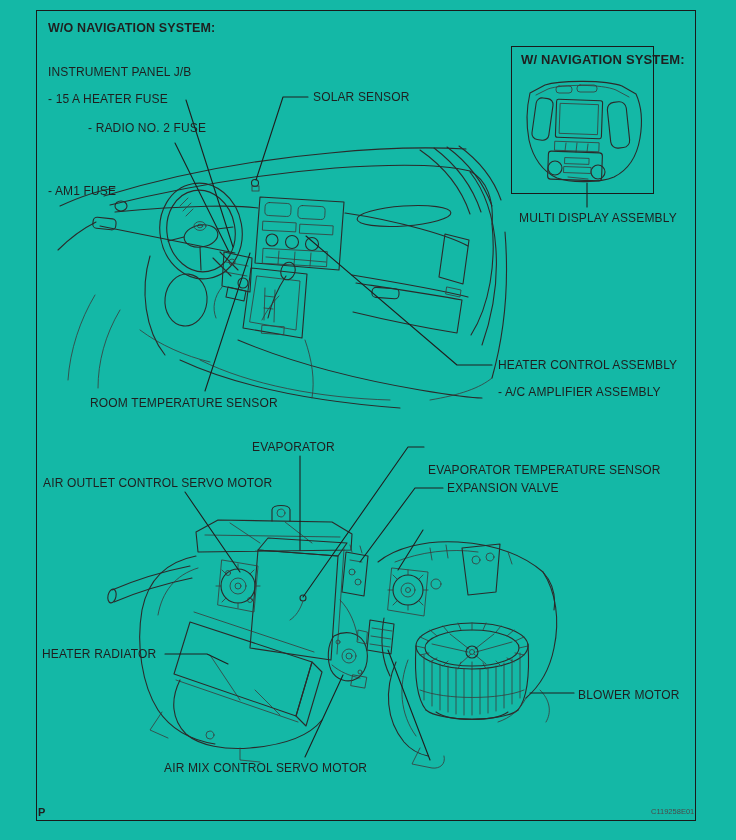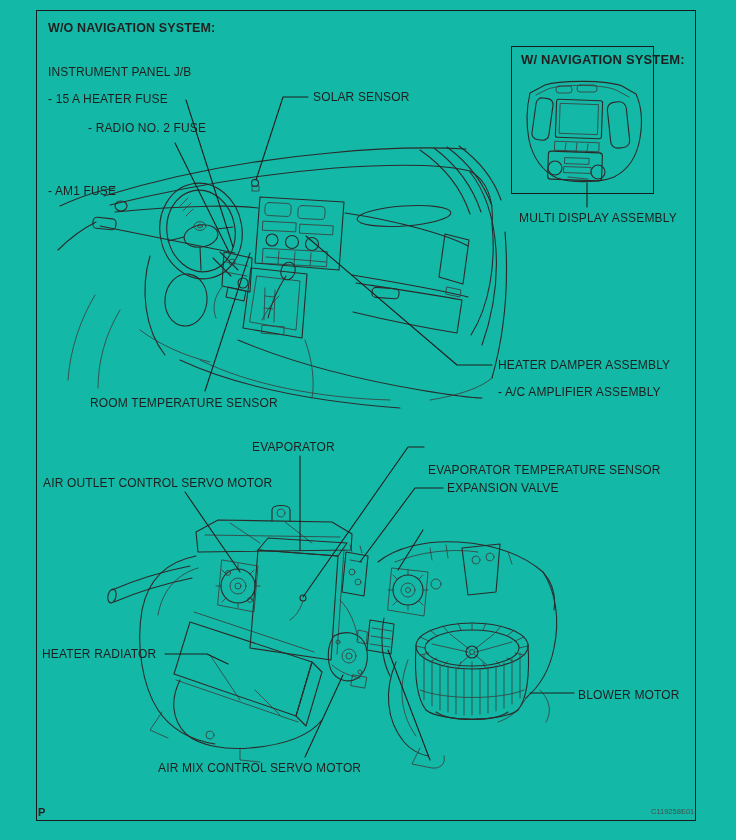--- a/index.html
+++ b/index.html
@@ -267,7 +267,7 @@
   <div class="lbl lbl-bold" style="left:521px;top:54px;font-size:13px;">W/ NAVIGATION SYSTEM:</div>
   <div class="lbl" style="left:519px;top:212px;">MULTI DISPLAY ASSEMBLY</div>
 
-  <div class="lbl" style="left:498px;top:359px;">HEATER DAMPER ASSEMBLY</div>
+  <div class="lbl" style="left:498px;top:359px;">HEATER CONTROL ASSEMBLY</div>
   <div class="lbl" style="left:498px;top:386px;">- A/C AMPLIFIER ASSEMBLY</div>
 
   <div class="lbl" style="left:90px;top:397px;">ROOM TEMPERATURE SENSOR</div>

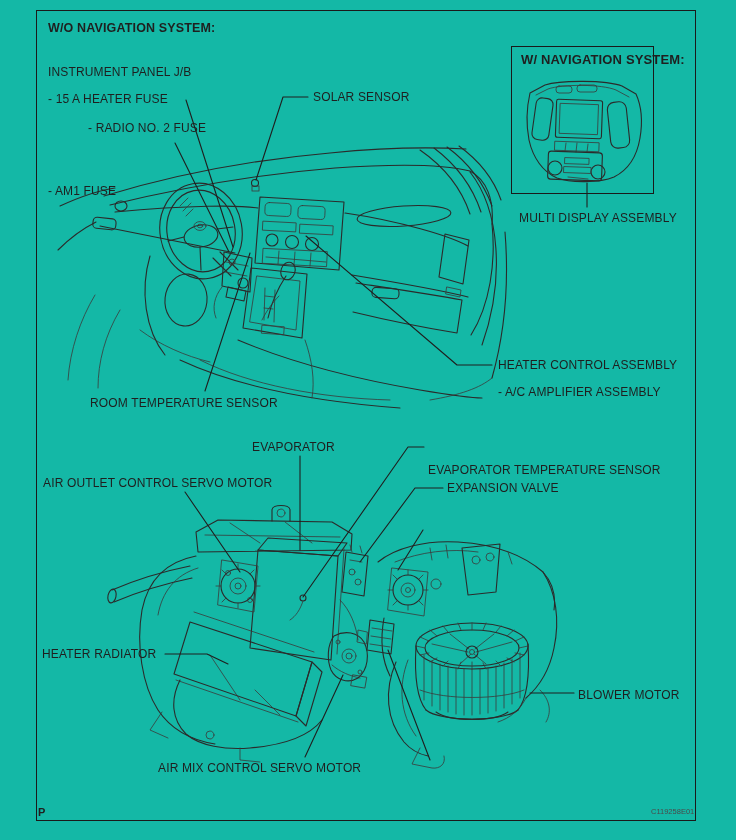--- a/index.html
+++ b/index.html
@@ -278,7 +278,7 @@
   <div class="lbl" style="left:447px;top:482px;">EXPANSION VALVE</div>
   <div class="lbl" style="left:42px;top:648px;">HEATER RADIATOR</div>
   <div class="lbl" style="left:578px;top:689px;">BLOWER MOTOR</div>
-  <div class="lbl" style="left:158px;top:762px;">AIR MIX CONTROL SERVO MOTOR</div>
+  <div class="lbl" style="left:164px;top:762px;">AIR MIX CONTROL SERVO MOTOR</div>
 
   <div class="lbl lbl-bold" style="left:38px;top:806px;font-size:11px;">P</div>
   <div class="lbl lbl-small" style="left:651px;top:808px;">C119258E01</div>

